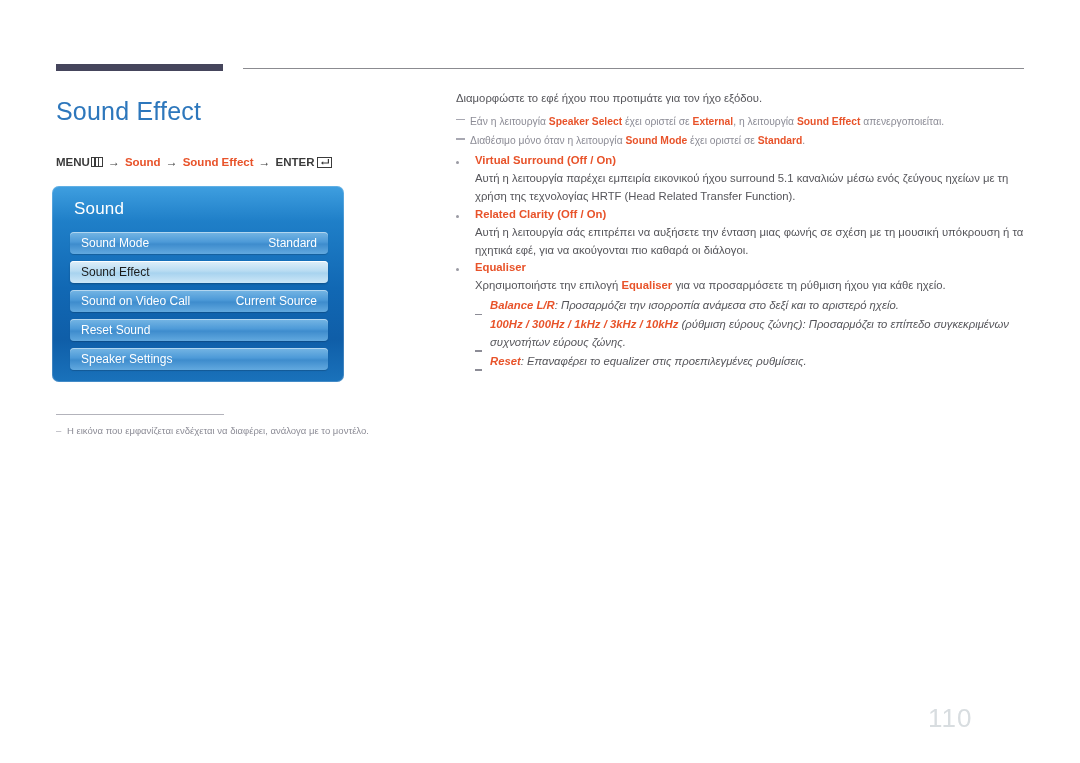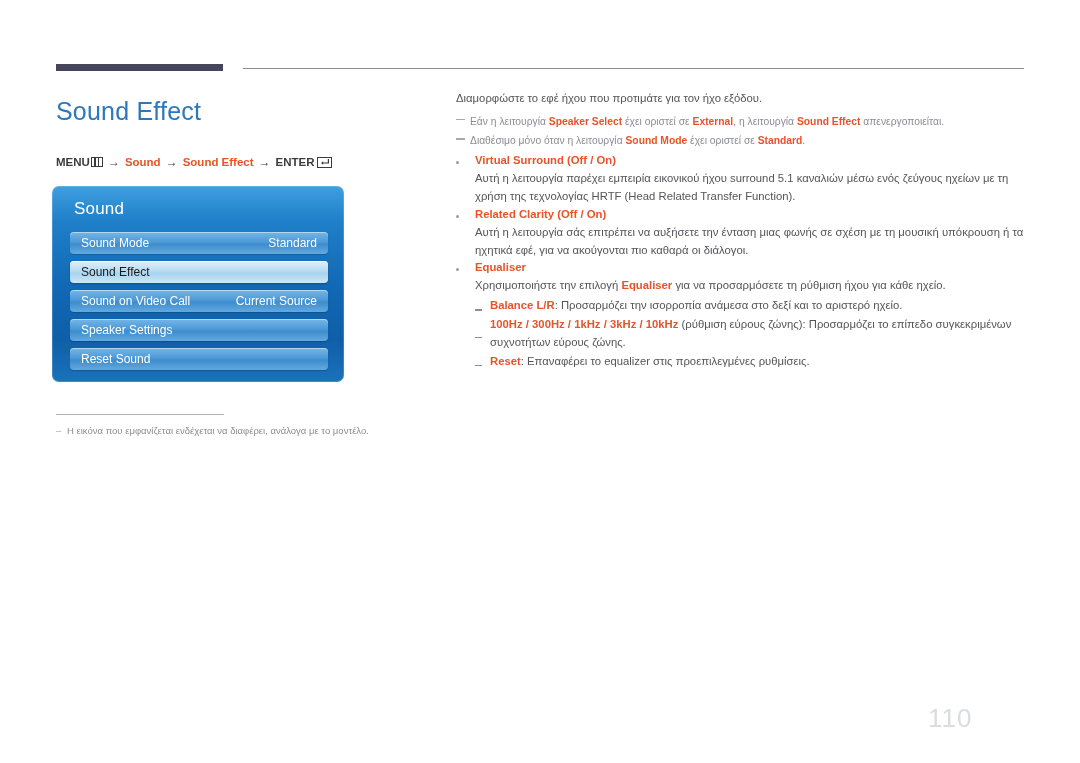--- a/index.html
+++ b/index.html
@@ -252,8 +252,9 @@
   .sub-list { margin-left: 19px; margin-top: 2px; }
   .sub-item {
     display: flex;
-    align-items: center;
+    align-items: flex-end;
     margin-bottom: 1px;
+    font-style: italic;
   }
   .sub-dash {
     flex: 0 0 auto;

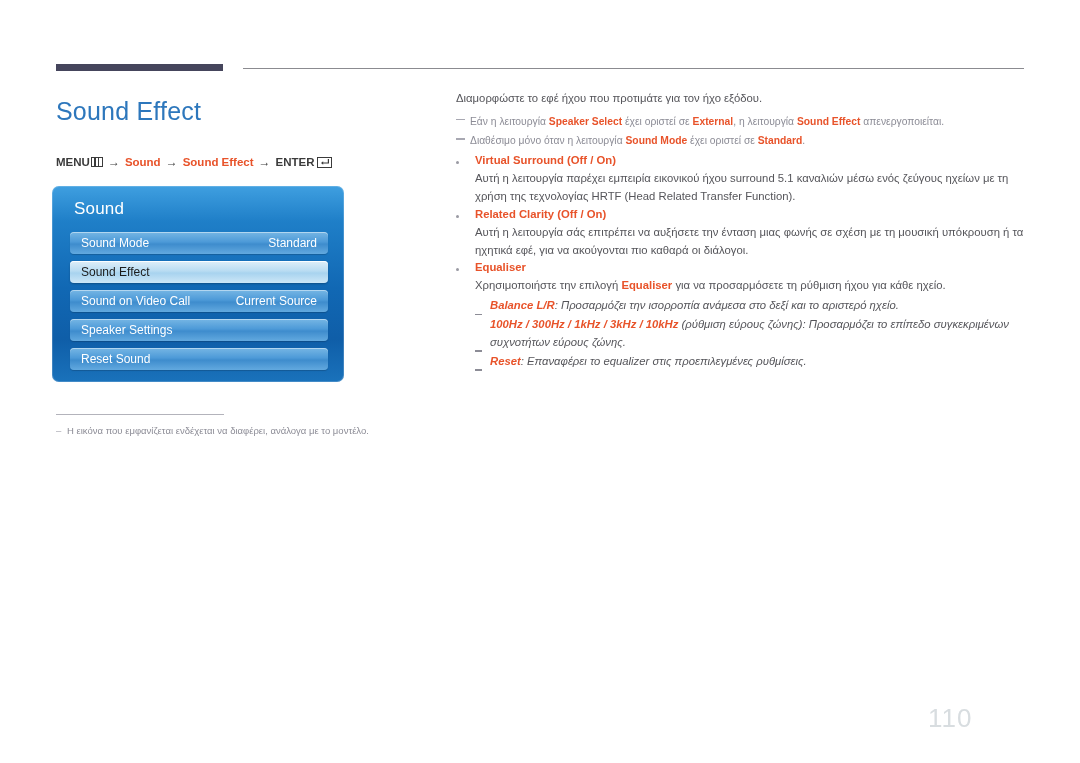--- a/index.html
+++ b/index.html
@@ -332,12 +332,12 @@
     </div>
 
     <div class="osd-row">
+      <span class="row-label">Reset Sound</span>
+      <span class="row-value"></span>
+    </div>
+
+    <div class="osd-row">
       <span class="row-label">Speaker Settings</span>
-      <span class="row-value"></span>
-    </div>
-
-    <div class="osd-row">
-      <span class="row-label">Reset Sound</span>
       <span class="row-value"></span>
     </div>
 

